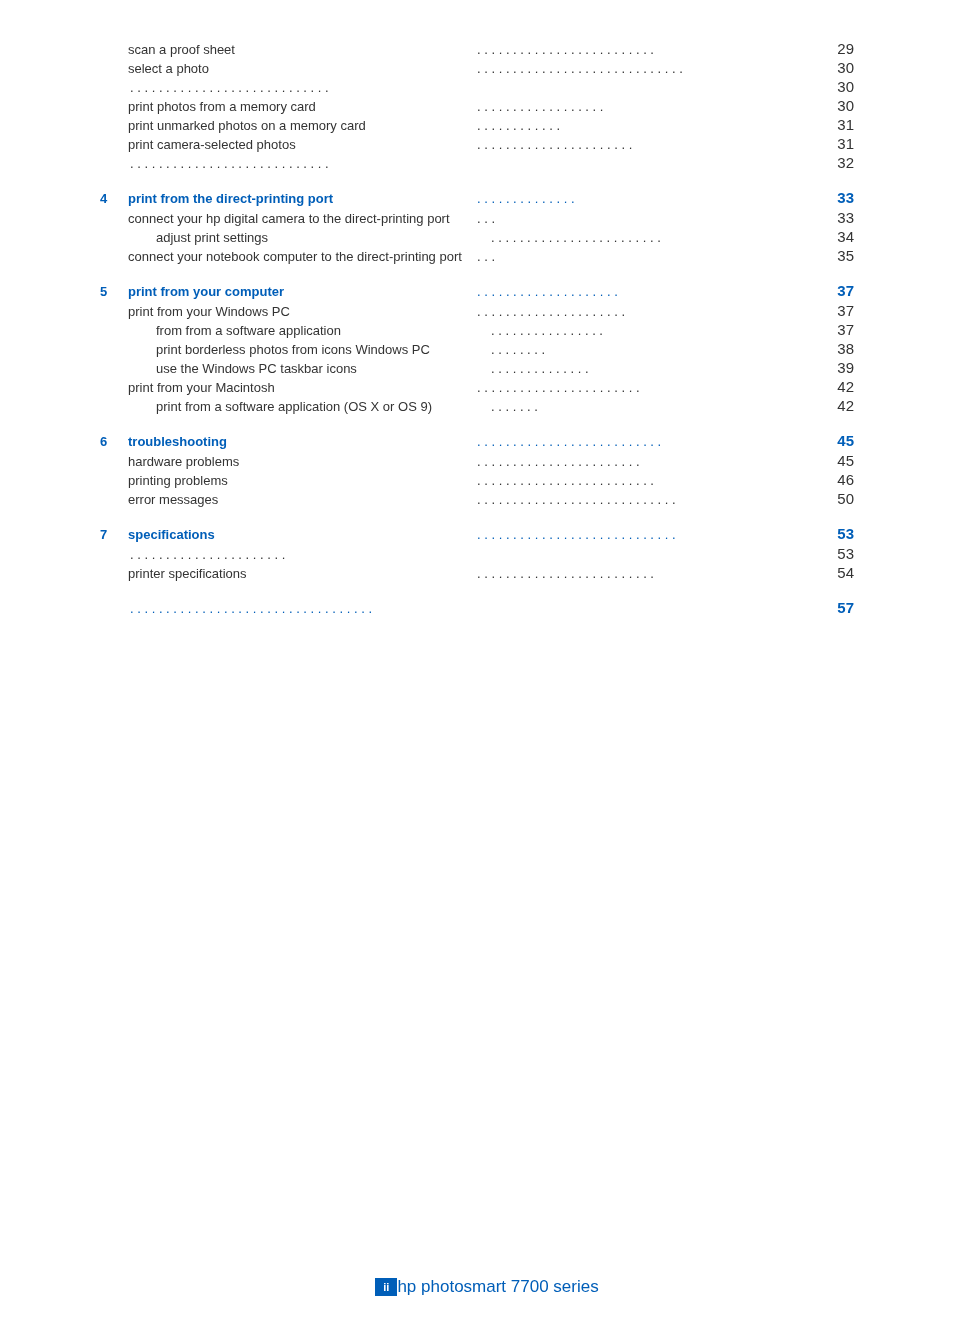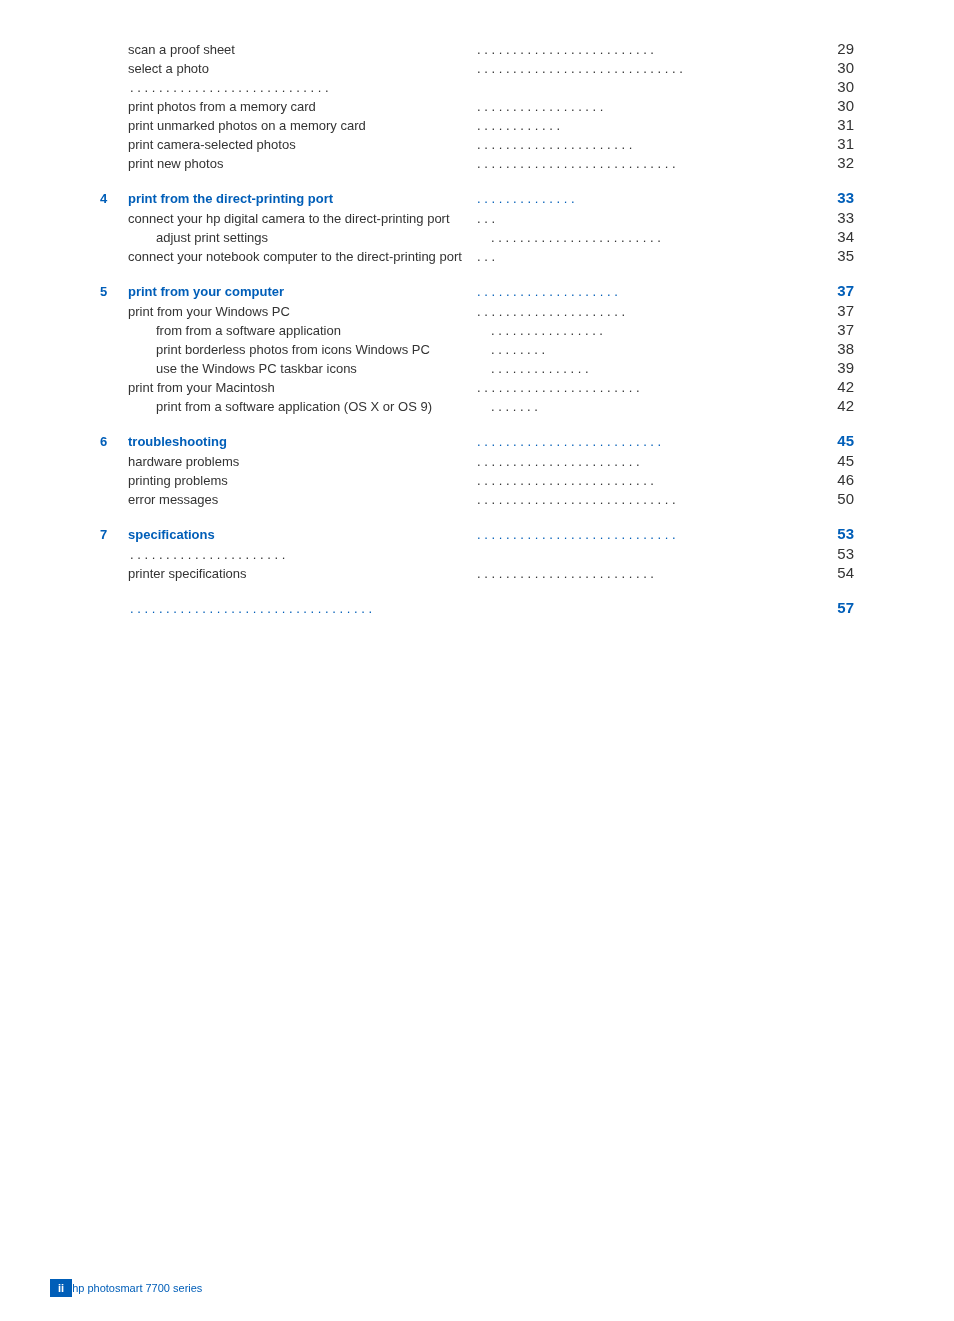--- a/index.html
+++ b/index.html
@@ -156,7 +156,6 @@
     </div>
     <div class="toc-row">
       <span class="toc-indent"></span>
-      <span class="toc-text">print new photos</span>
       <span class="toc-dots">. . . . . . . . . . . . . . . . . . . . . . . . . . . .</span>
       <span class="toc-page">32</span>
     </div>

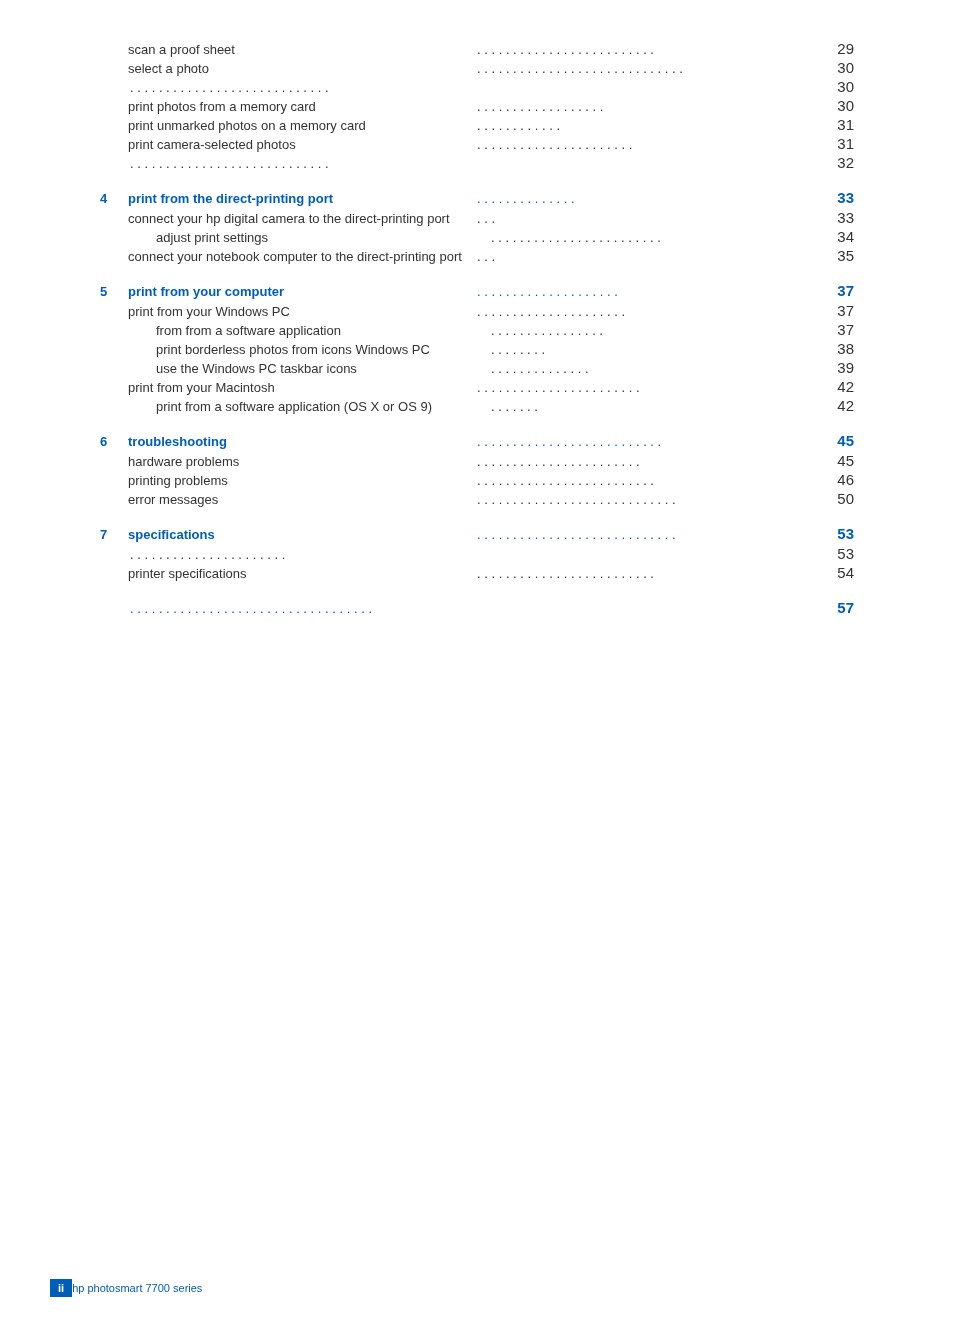--- a/index.html
+++ b/index.html
@@ -95,7 +95,7 @@
       left: 0;
       right: 0;
       display: flex;
-      justify-content: flex-start;
+      justify-content: center;
       align-items: center;
       padding: 0 30px 0 50px;
     }

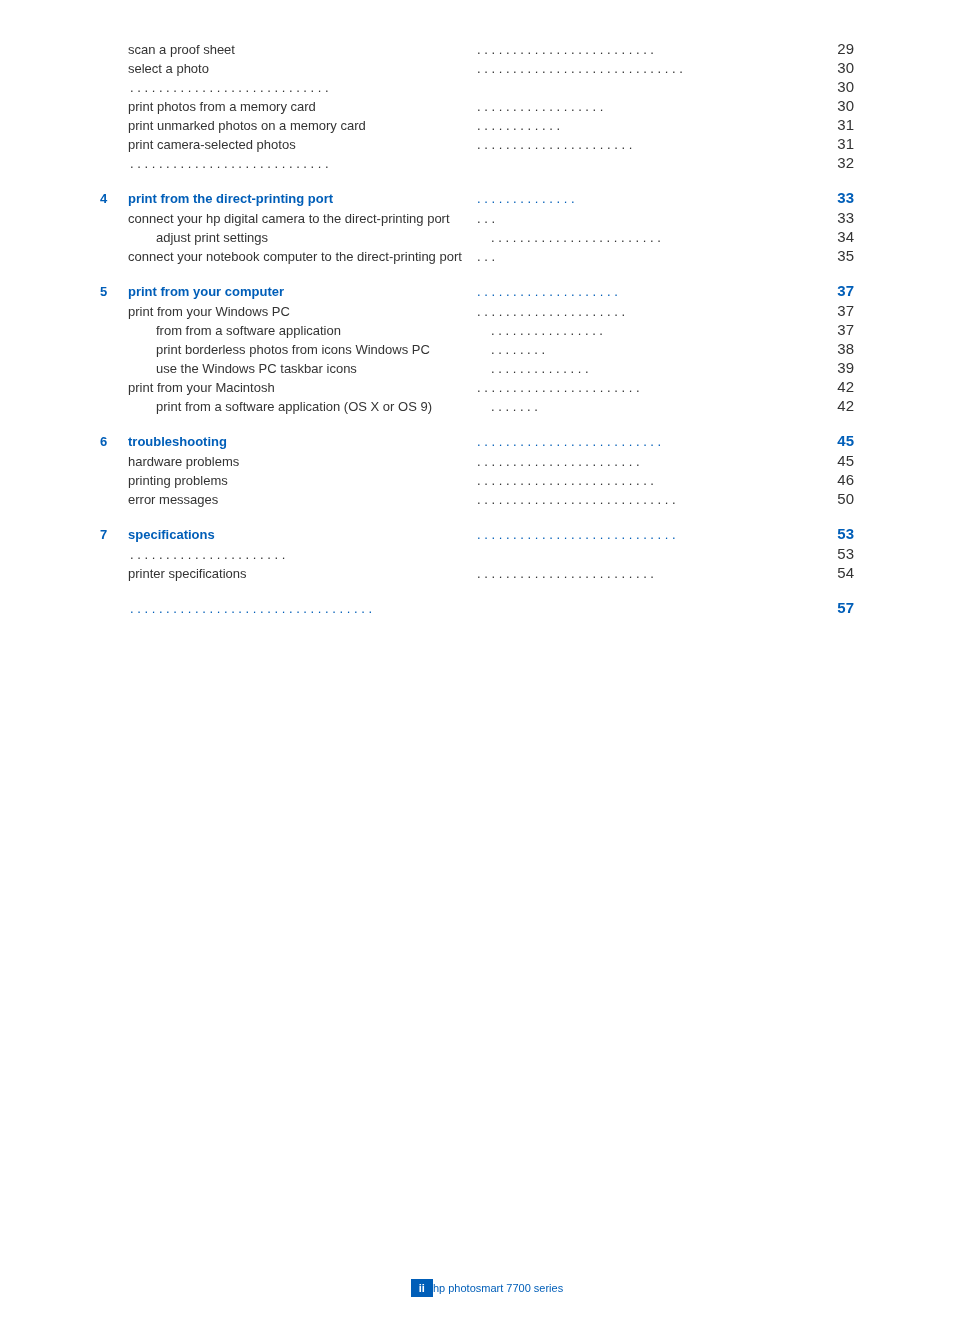--- a/index.html
+++ b/index.html
@@ -109,7 +109,7 @@
     }
 
     .footer-right {
-      font-size: 11px;
+      font-size: 17px;
       color: #005eb8;
     }
   </style>

